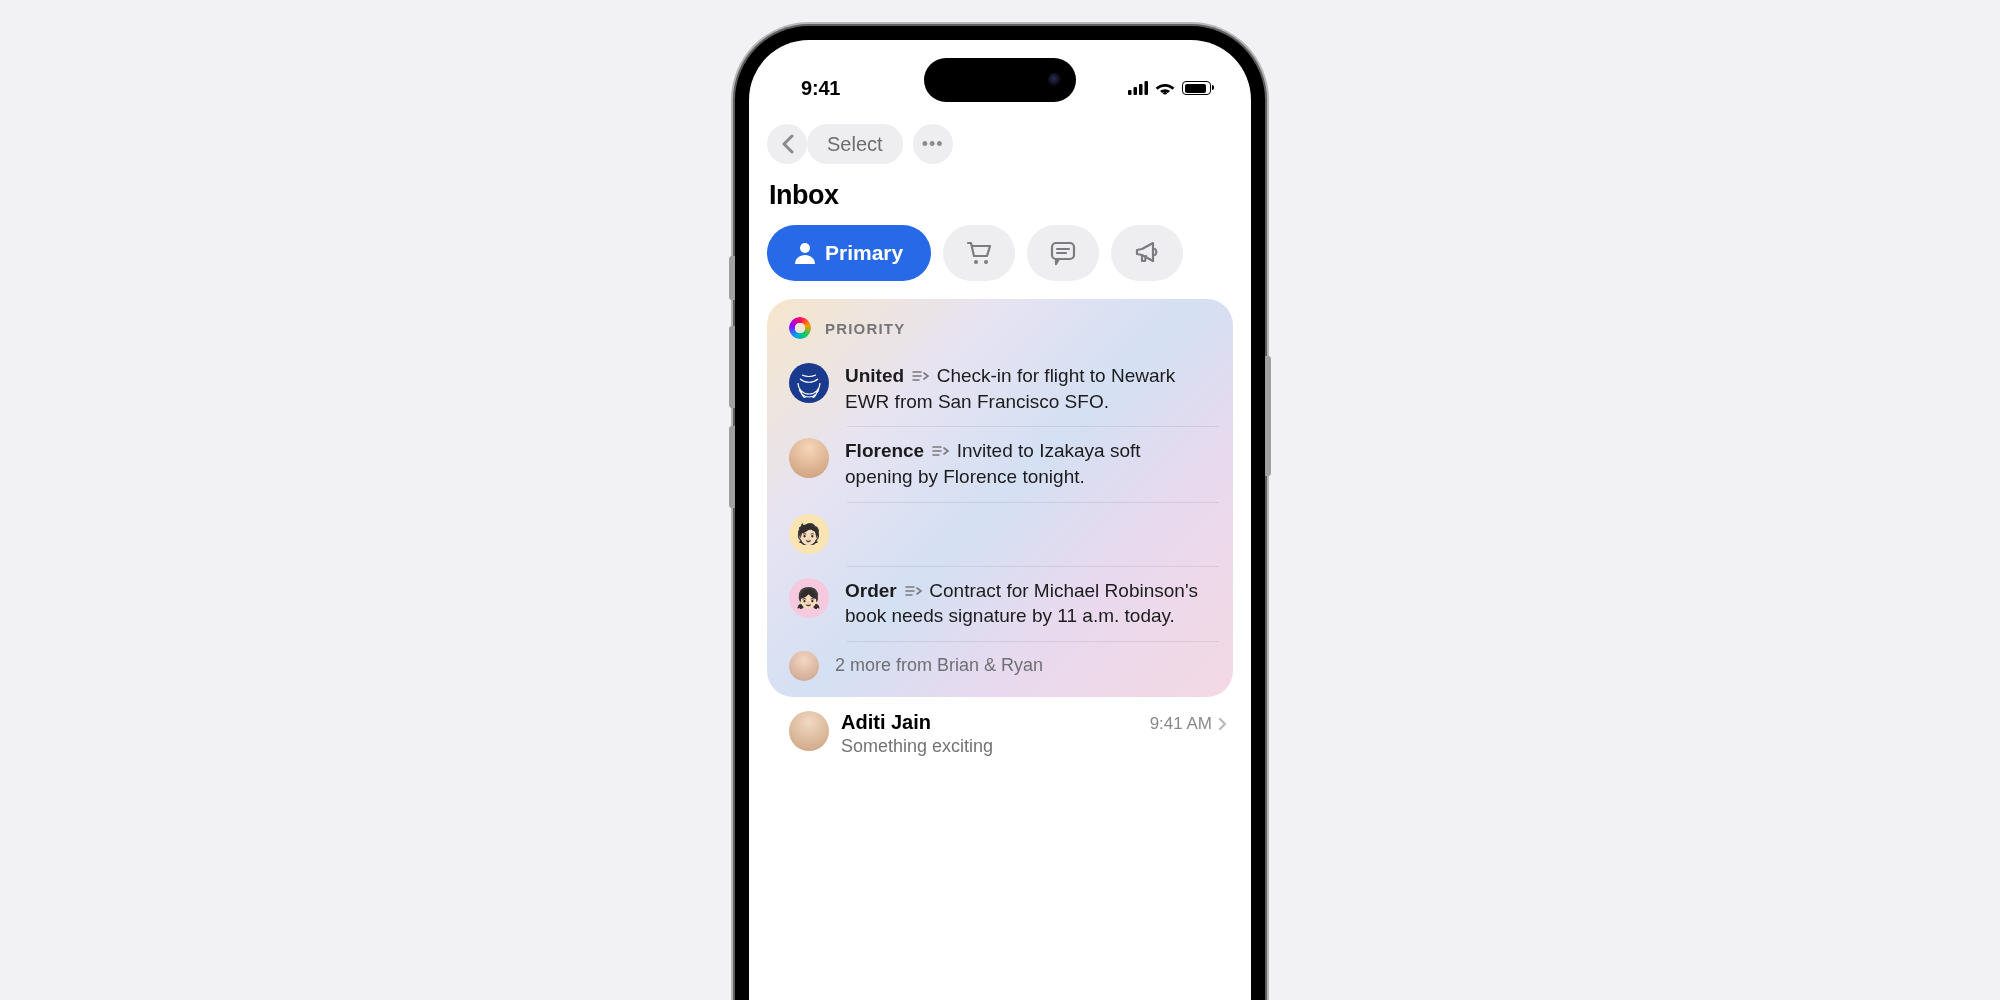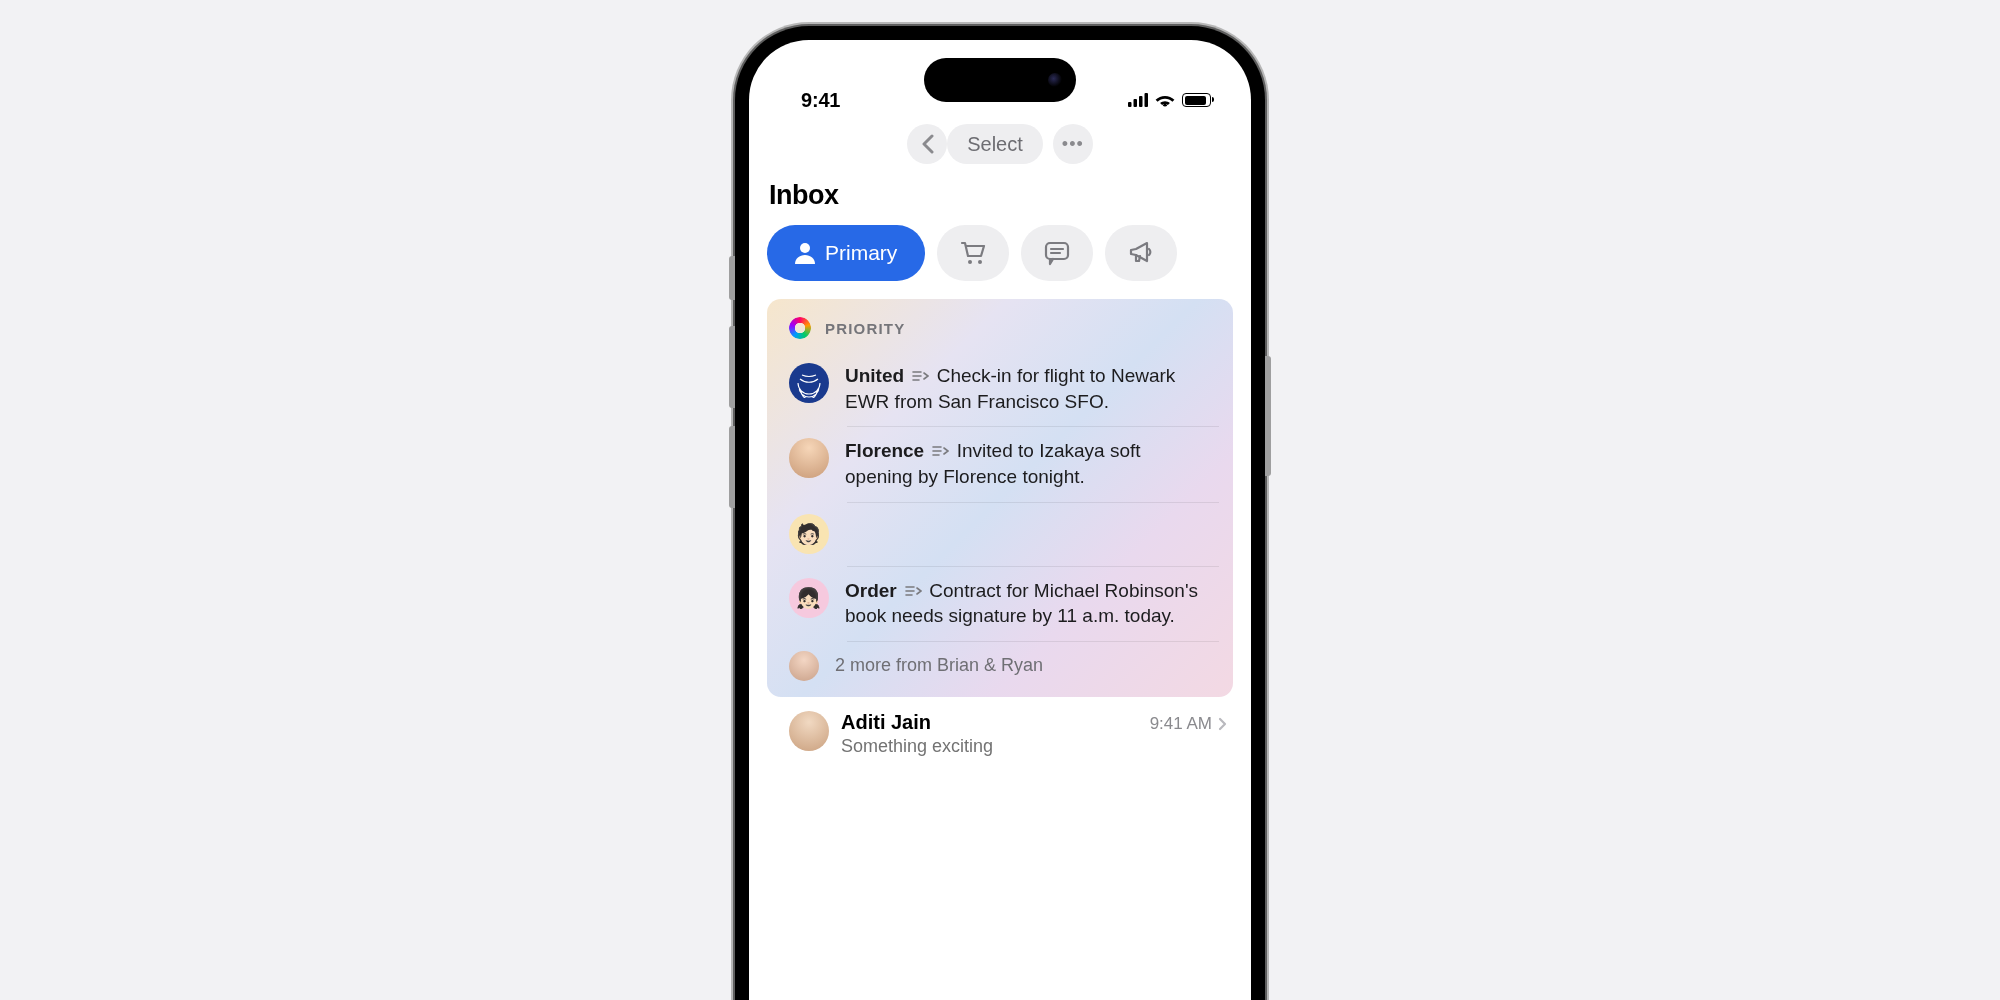--- a/index.html
+++ b/index.html
@@ -63,7 +63,7 @@
   }
   .statusbar {
     position: absolute;
-    top: 16px; left: 0; right: 0;
+    top: 4px; left: 0; right: 0;
     height: 70px;
     display: flex;
     align-items: center;

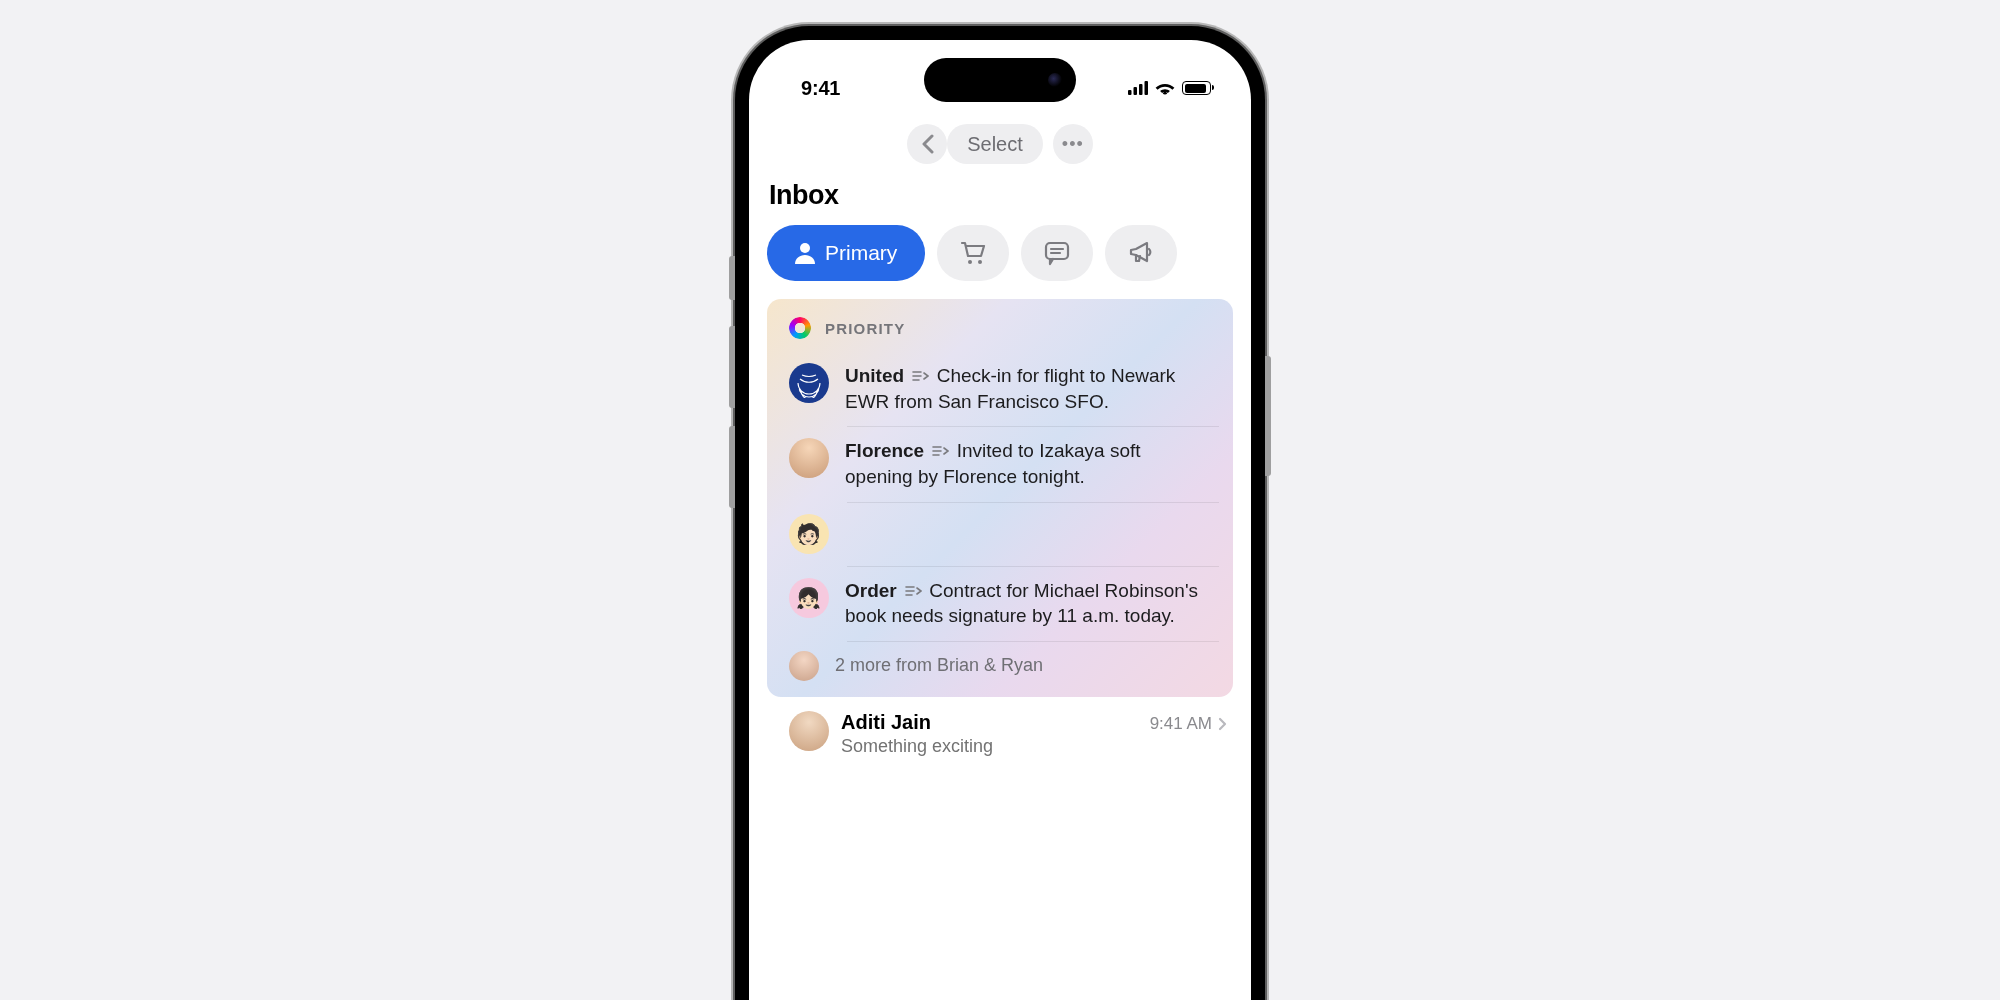--- a/index.html
+++ b/index.html
@@ -81,7 +81,7 @@
 
   .content { position:absolute; top:78px; left:0; right:0; bottom:0; padding: 0 18px; }
 
-  .navbar { display:flex; align-items:center; justify-content:center; height:52px; }
+  .navbar { display:flex; align-items:center; justify-content:flex-start; height:52px; }
   .nav-back {
     width:40px; height:40px; border-radius:50%; background:#eeeef0;
     display:flex; align-items:center; justify-content:center; color:#8a8a8e;

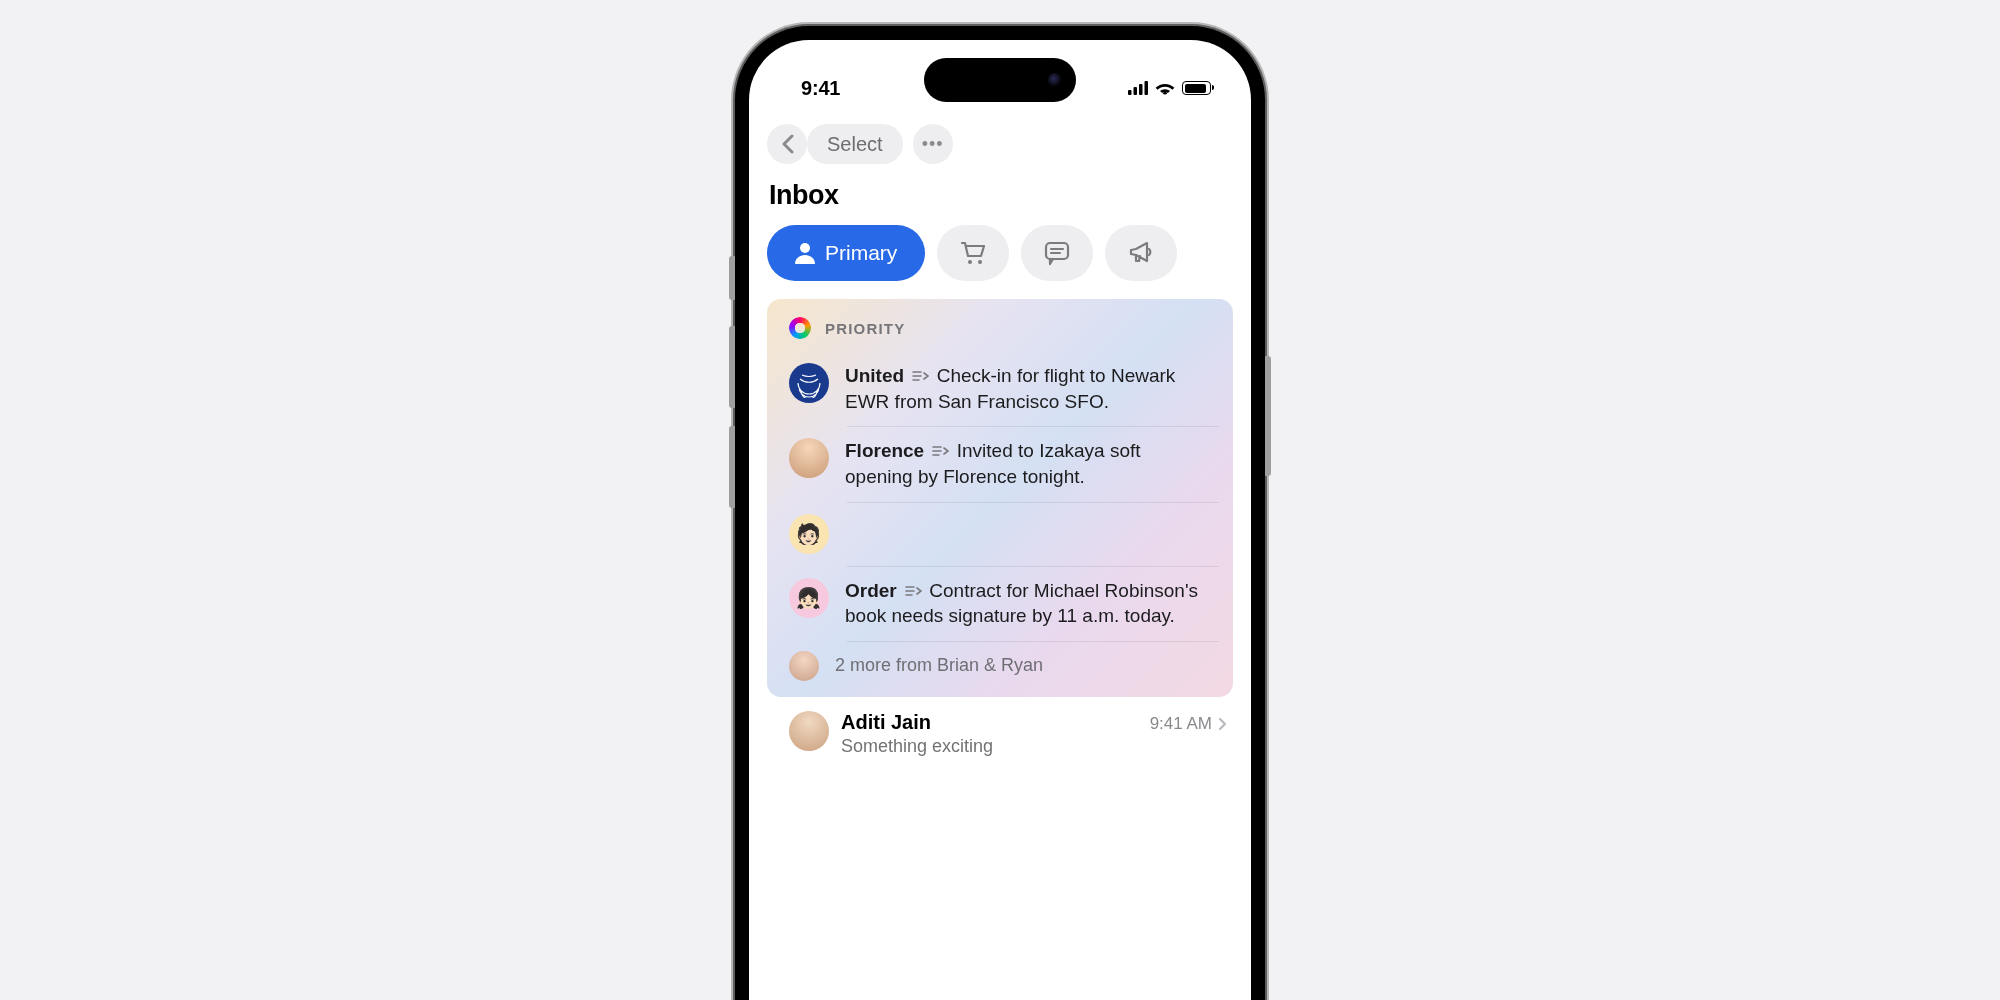--- a/index.html
+++ b/index.html
@@ -106,7 +106,7 @@
     color:#7b7b80;
   }
   .tab.primary {
-    background:#2769e7; color:#fff; padding:0 28px; gap:10px; font-size:21px; font-weight:400;
+    background:#2769e7; color:#fff; padding:0 28px; gap:10px; font-size:21px; font-weight:700;
   }
   .tab.icon { width:72px; }
   .tab svg { display:block; }

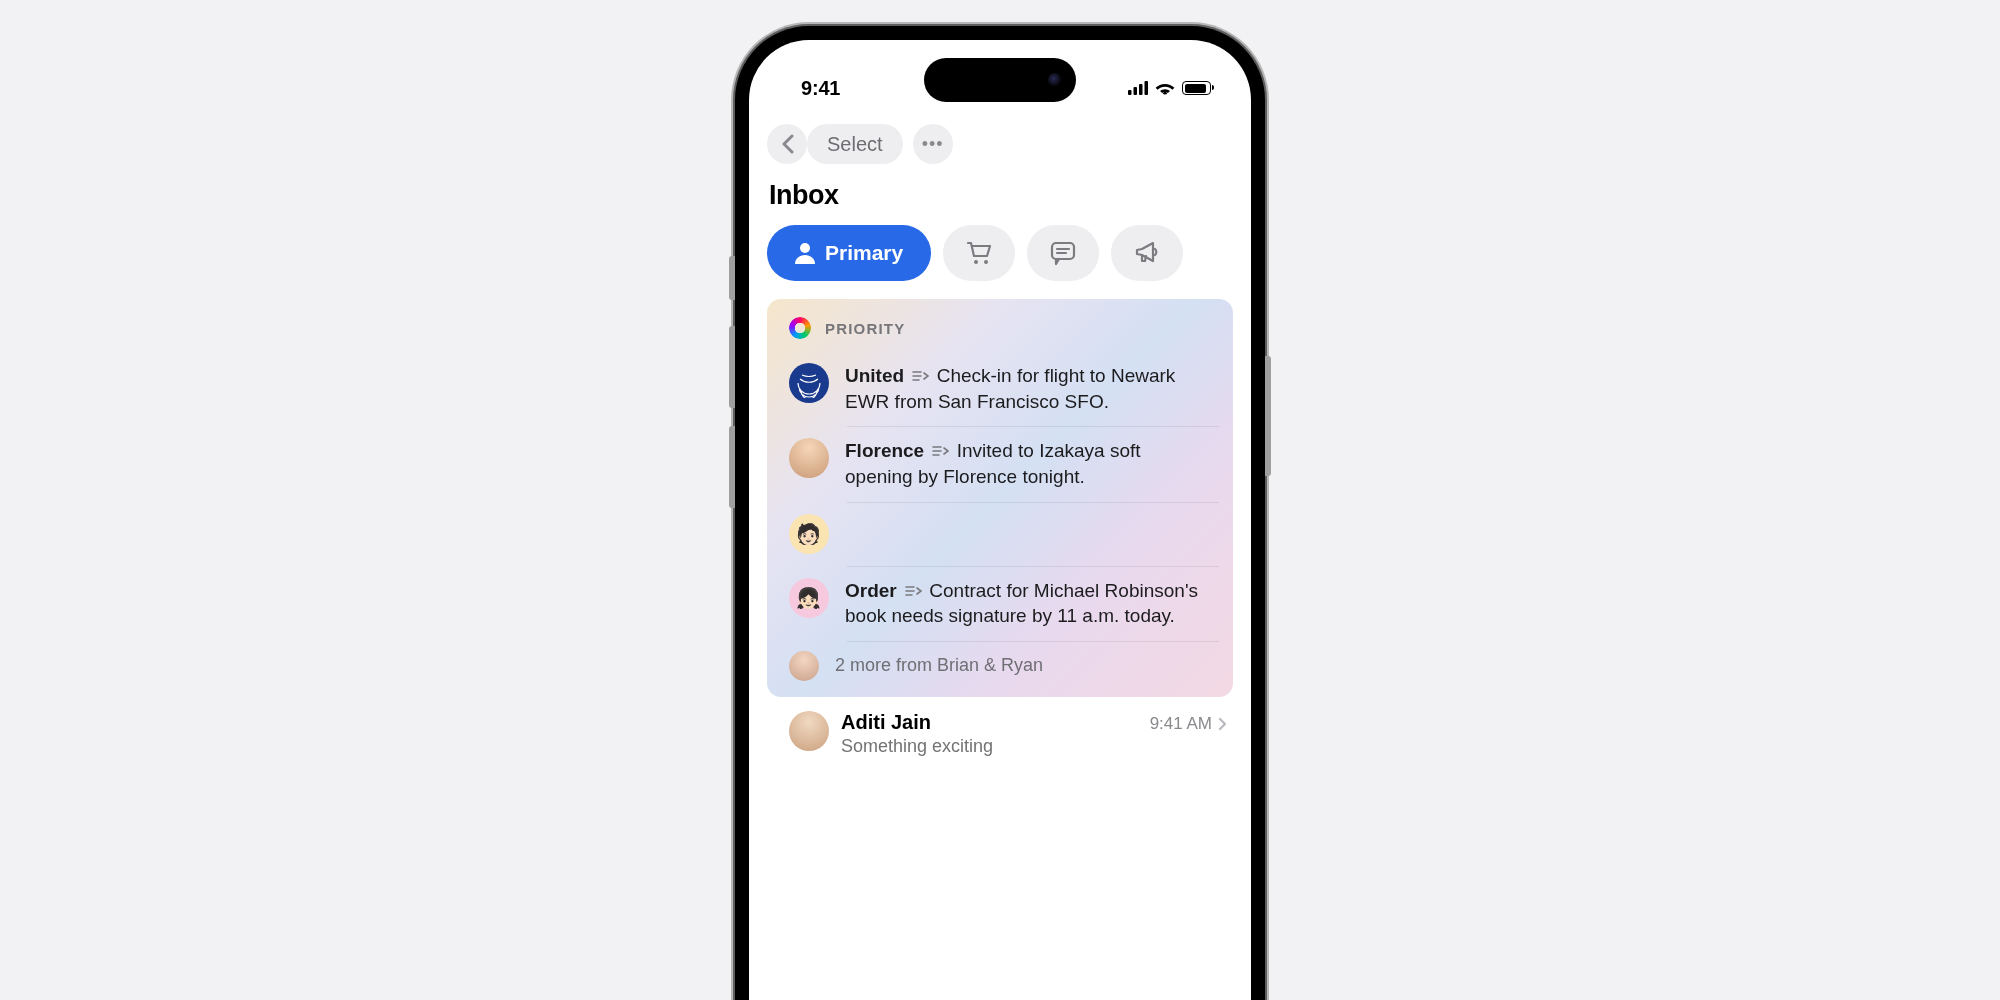--- a/index.html
+++ b/index.html
@@ -112,7 +112,7 @@
   .tab svg { display:block; }
 
   .priority-card {
-    border-radius: 14px;
+    border-radius: 26px;
     padding: 18px 0 14px 0;
     background: linear-gradient(135deg, #f6e6cc 0%, #e6e3f2 28%, #d4e0f3 50%, #e9d9ee 72%, #f3d9e3 100%);
   }

